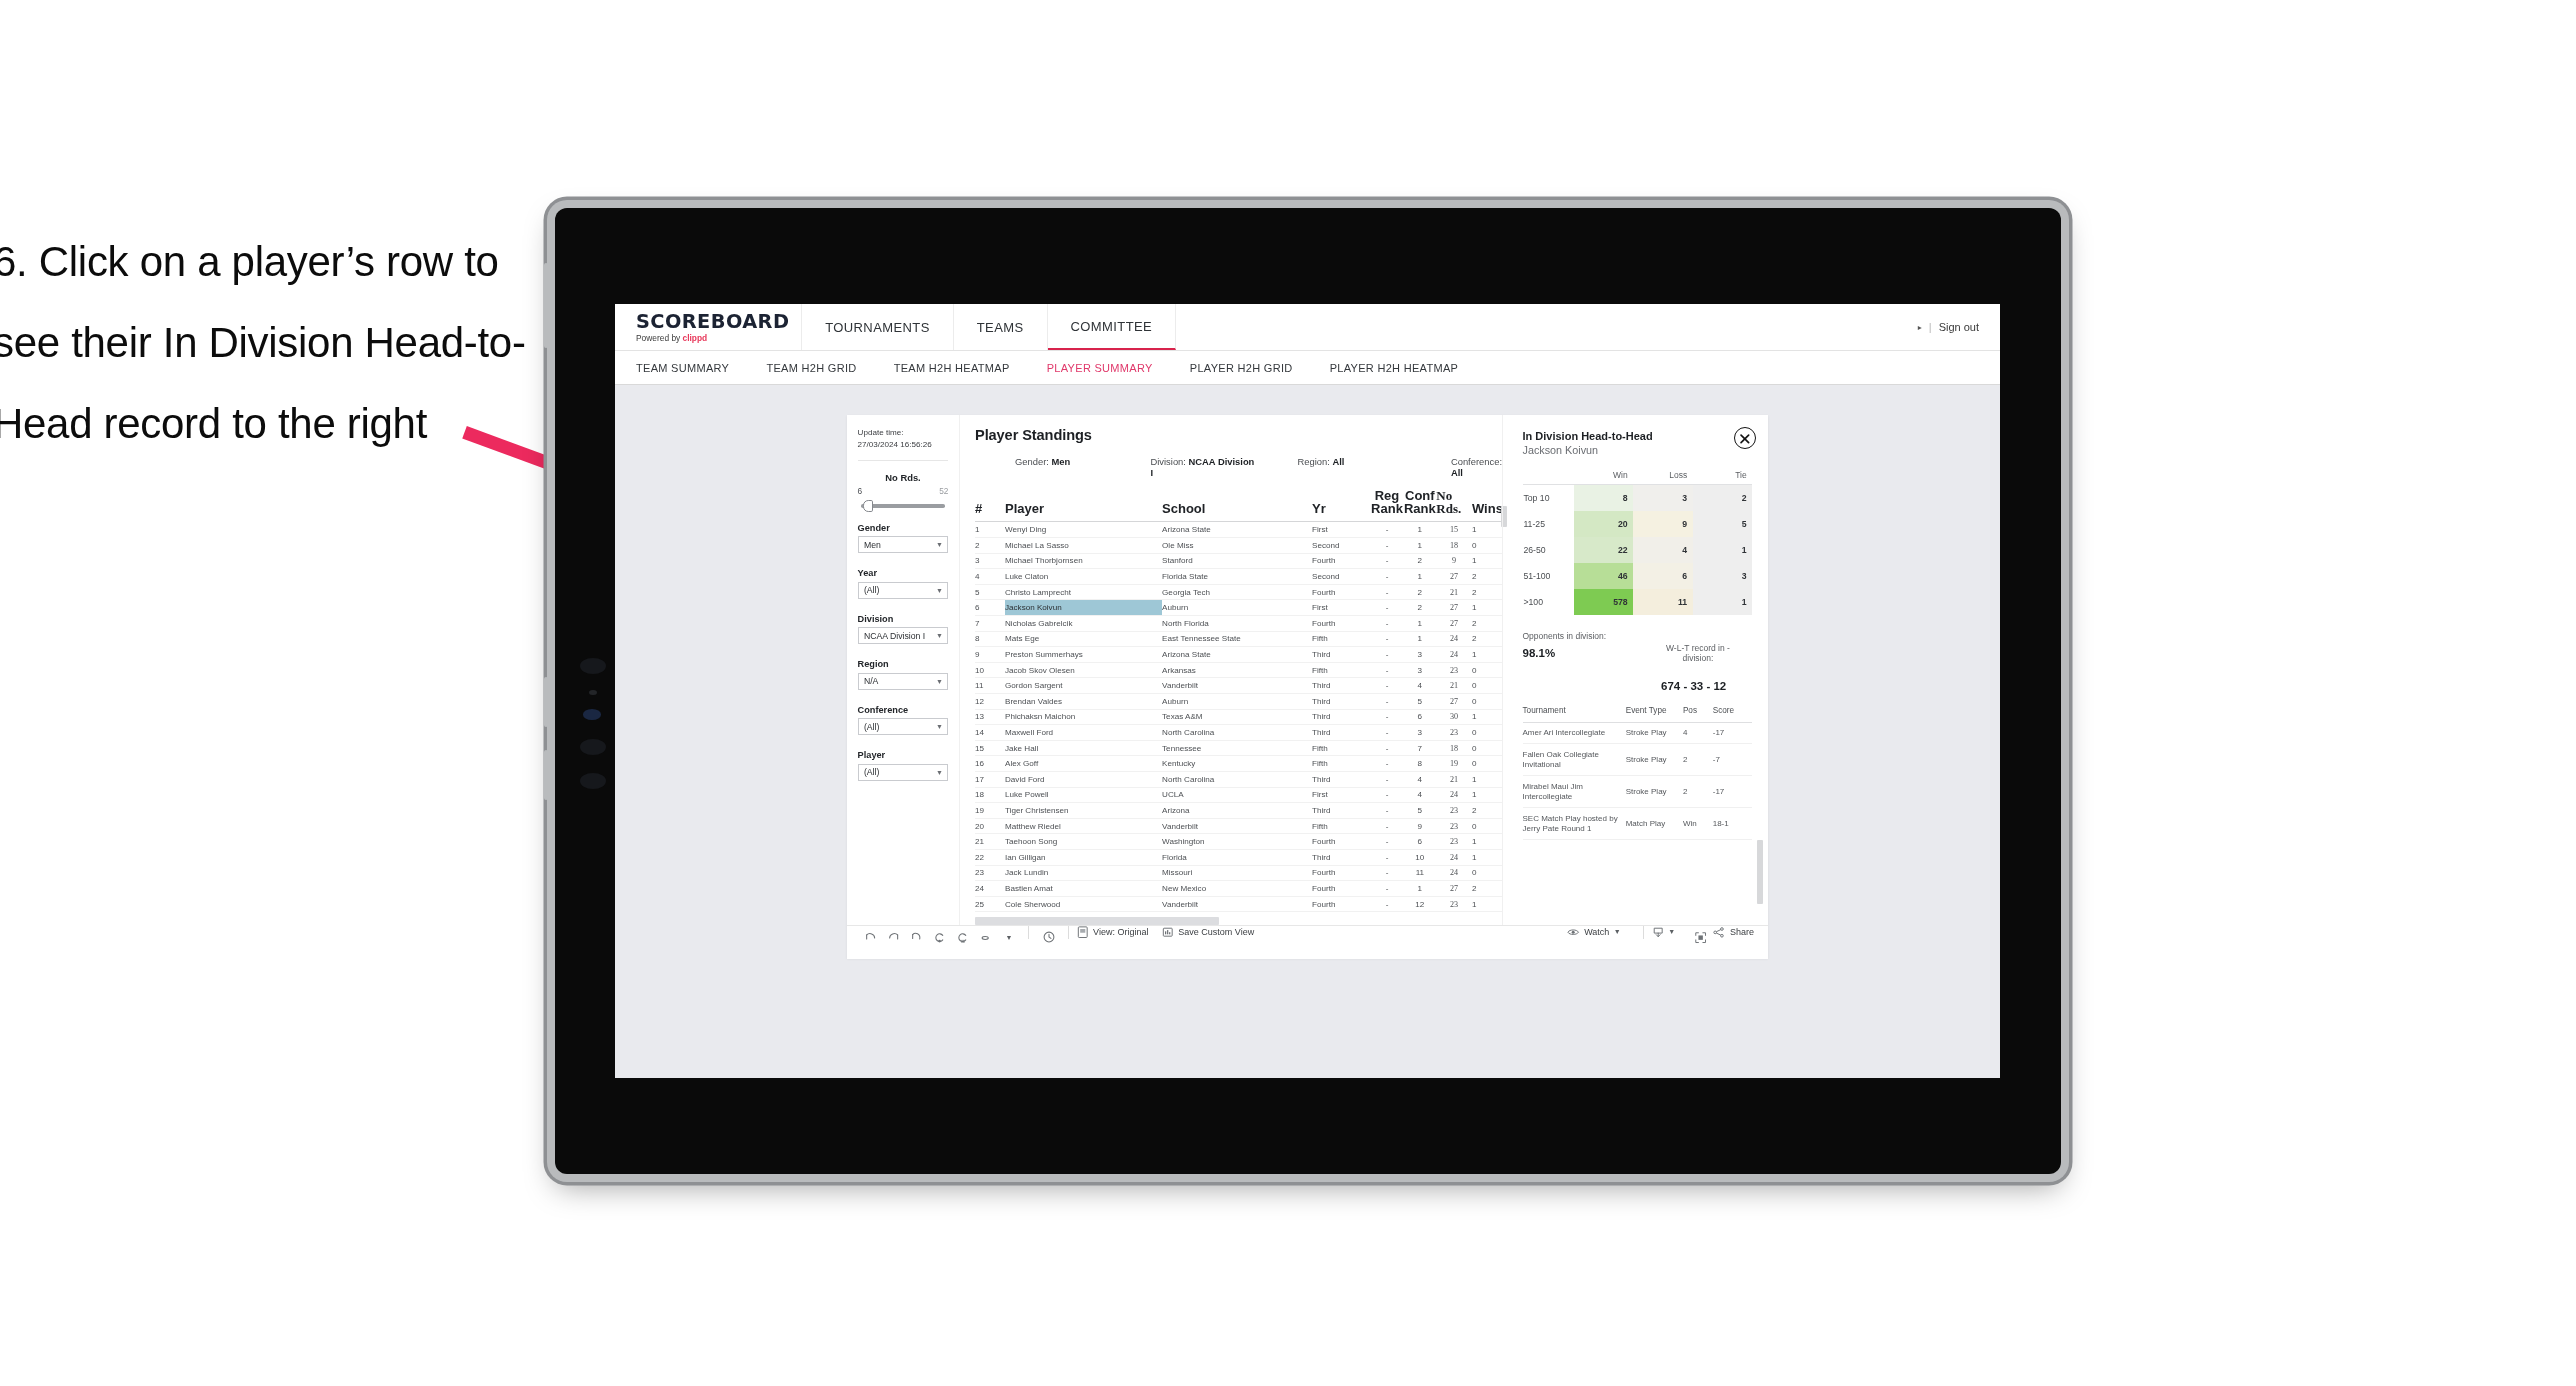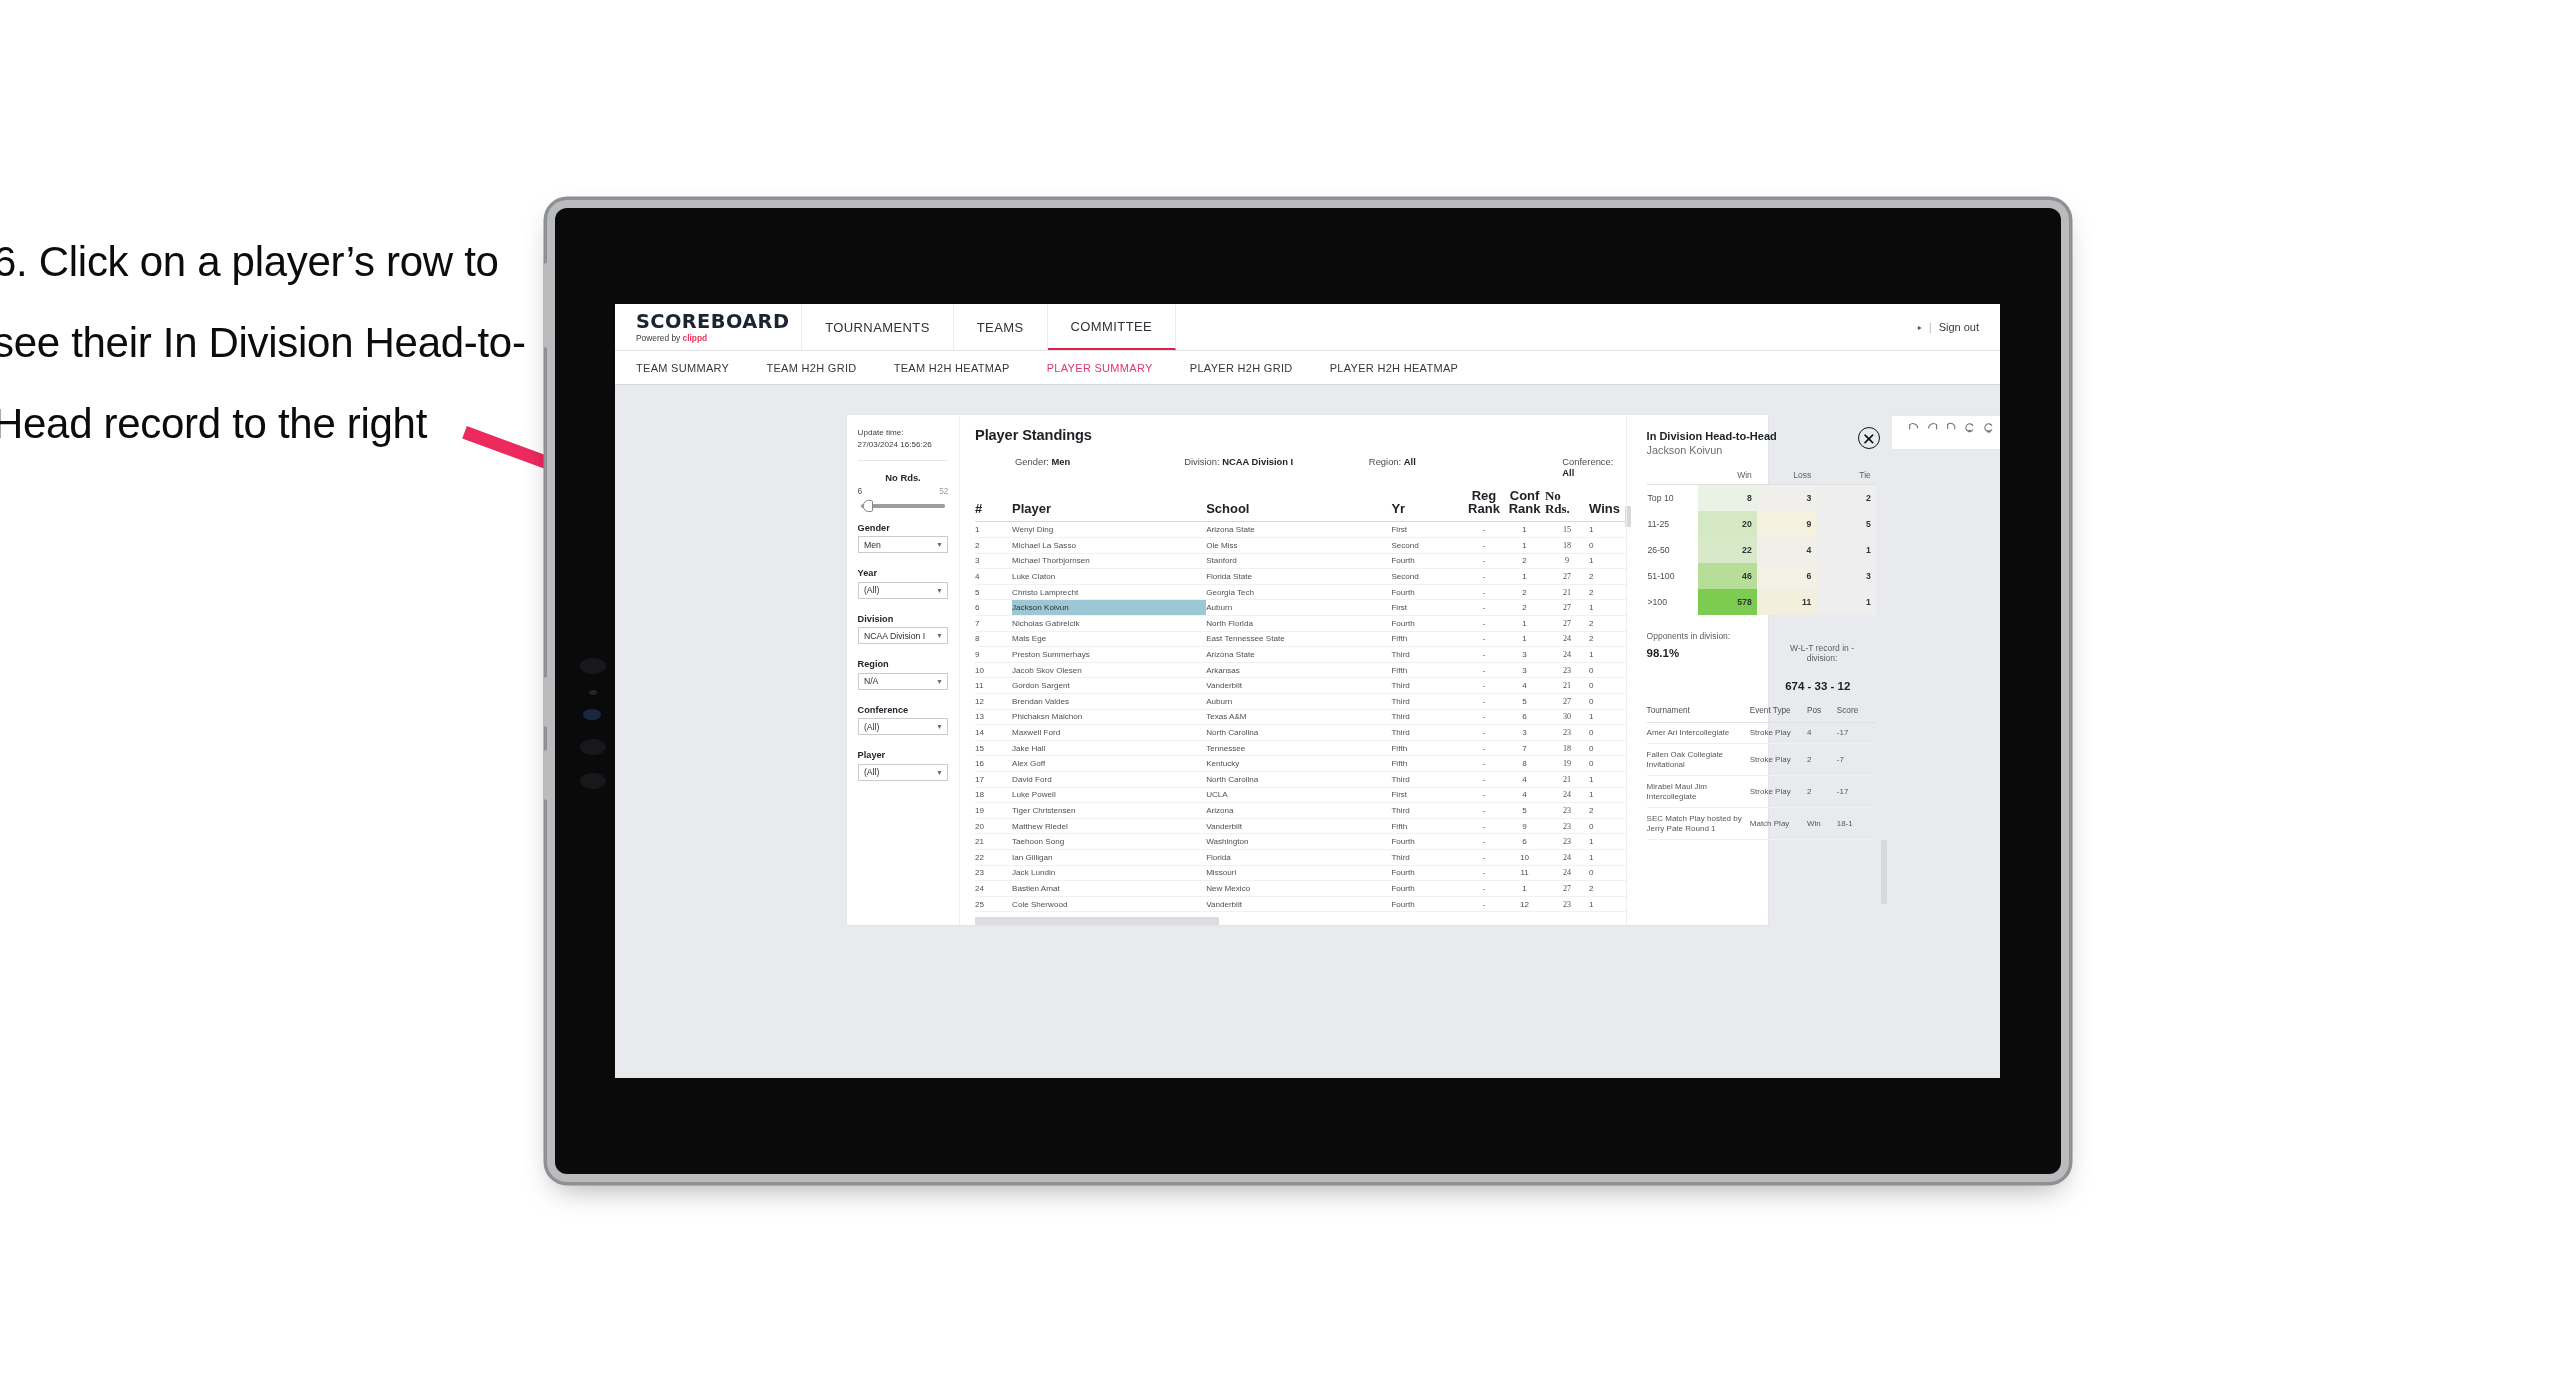--- a/index.html
+++ b/index.html
@@ -116,7 +116,7 @@
   .dash-area { padding: 30px 0 0 0; display: flex; justify-content: center; }
   .dash {
     width: 921px; background: #ffffff;
-    display: flex; flex-direction: row;
+    display: flex; flex-direction: column;
     box-shadow: 0 0.9px 2.7px rgba(0,0,0,0.07);
   }
   .dash-main { display: flex; min-height: 358px; }

